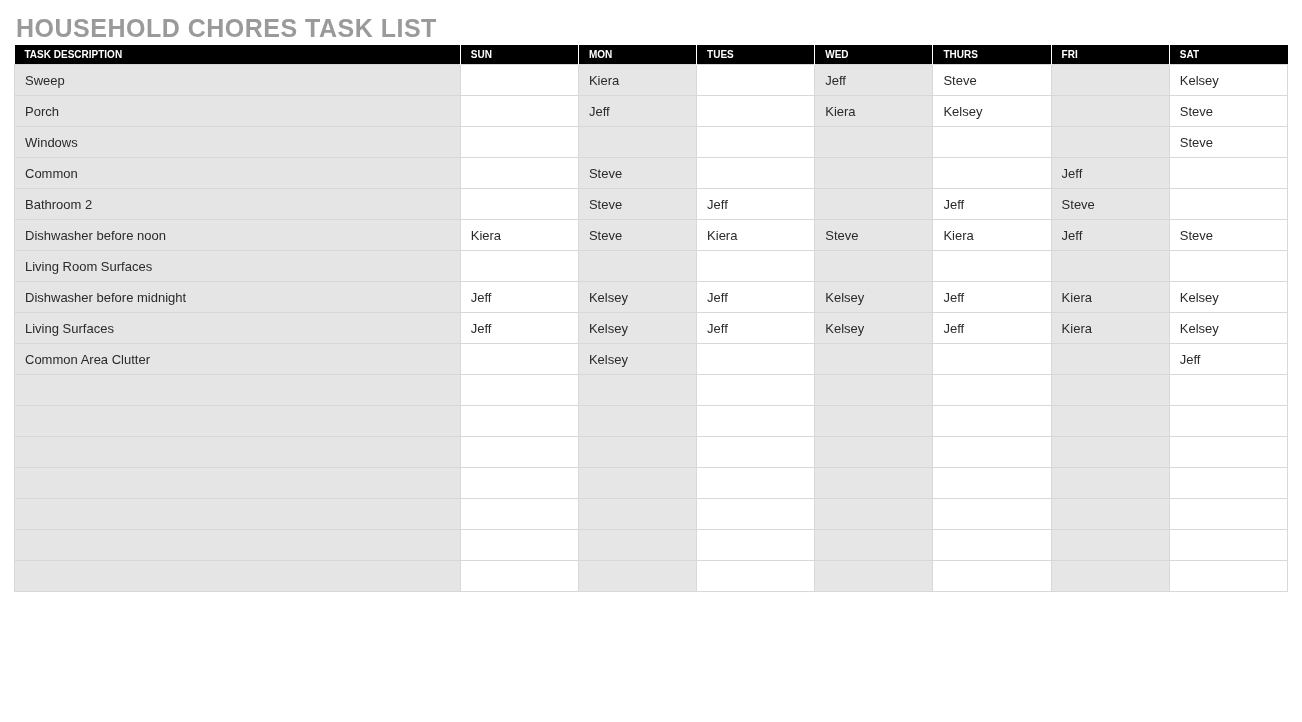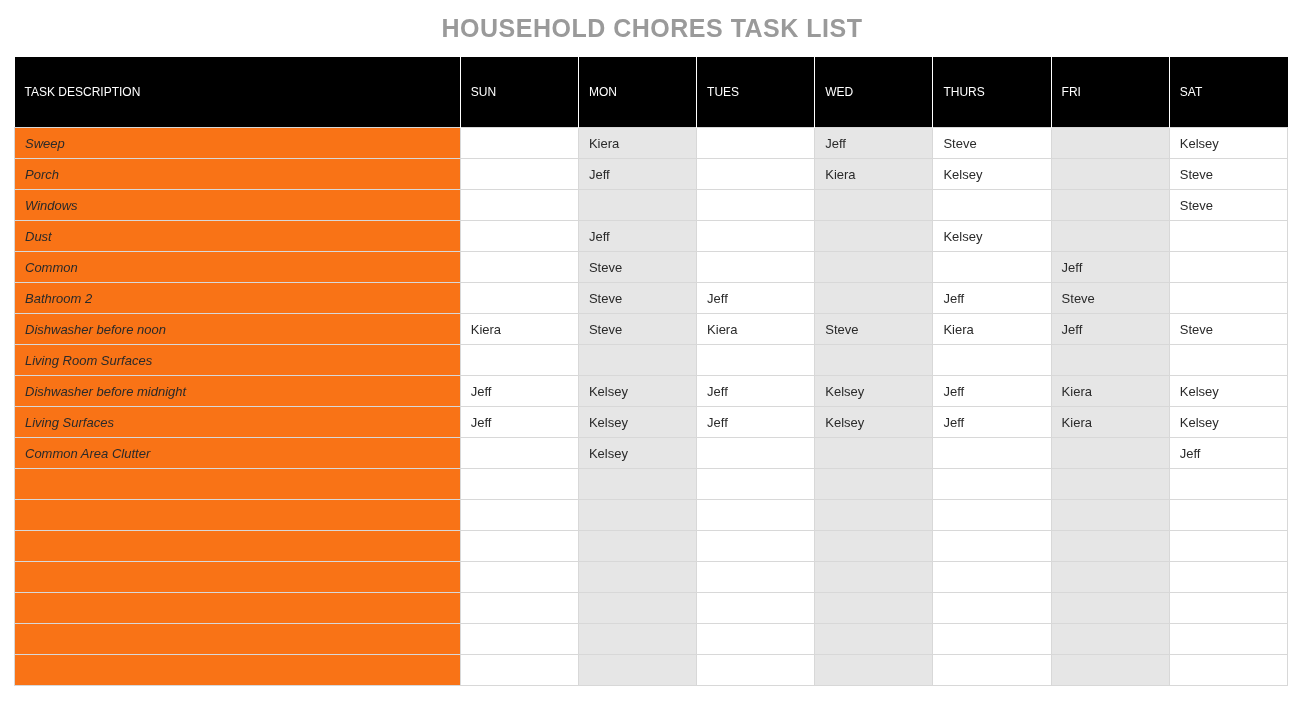--- a/index.html
+++ b/index.html
@@ -13,8 +13,7 @@
     font-weight: 700;
     color: #9a9a9a;
     letter-spacing: 0.5px;
-    margin: 4px 0 14px 2px;
-    text-align: center;
+    margin: 4px 0 2px 2px;
   }
   table.chores {
     width: 100%;

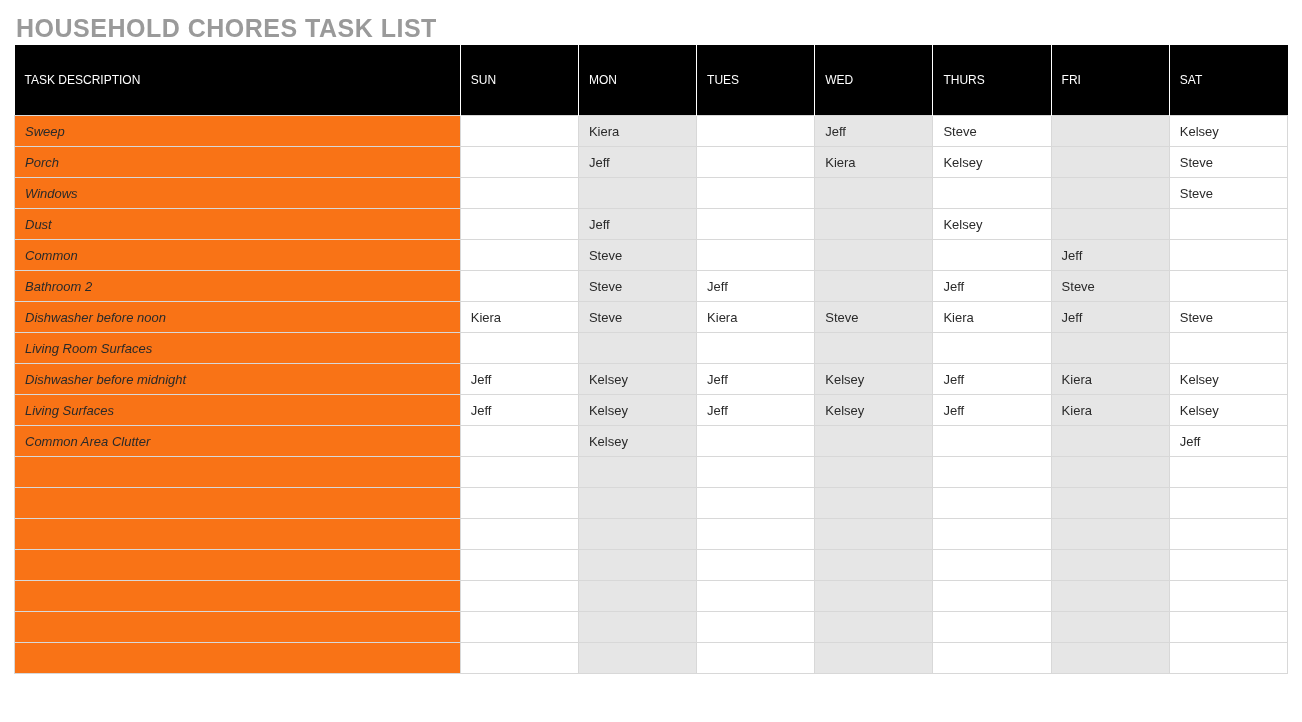--- a/index.html
+++ b/index.html
@@ -23,10 +23,10 @@
   table.chores th {
     background: #000000;
     color: #ffffff;
-    font-size: 12px;
-    font-weight: 400;
+    font-size: 10px;
+    font-weight: 700;
     text-align: left;
-    padding: 28px 10px;
+    padding: 4px 10px;
     border-right: 1px solid #ffffff;
     text-transform: uppercase;
   }

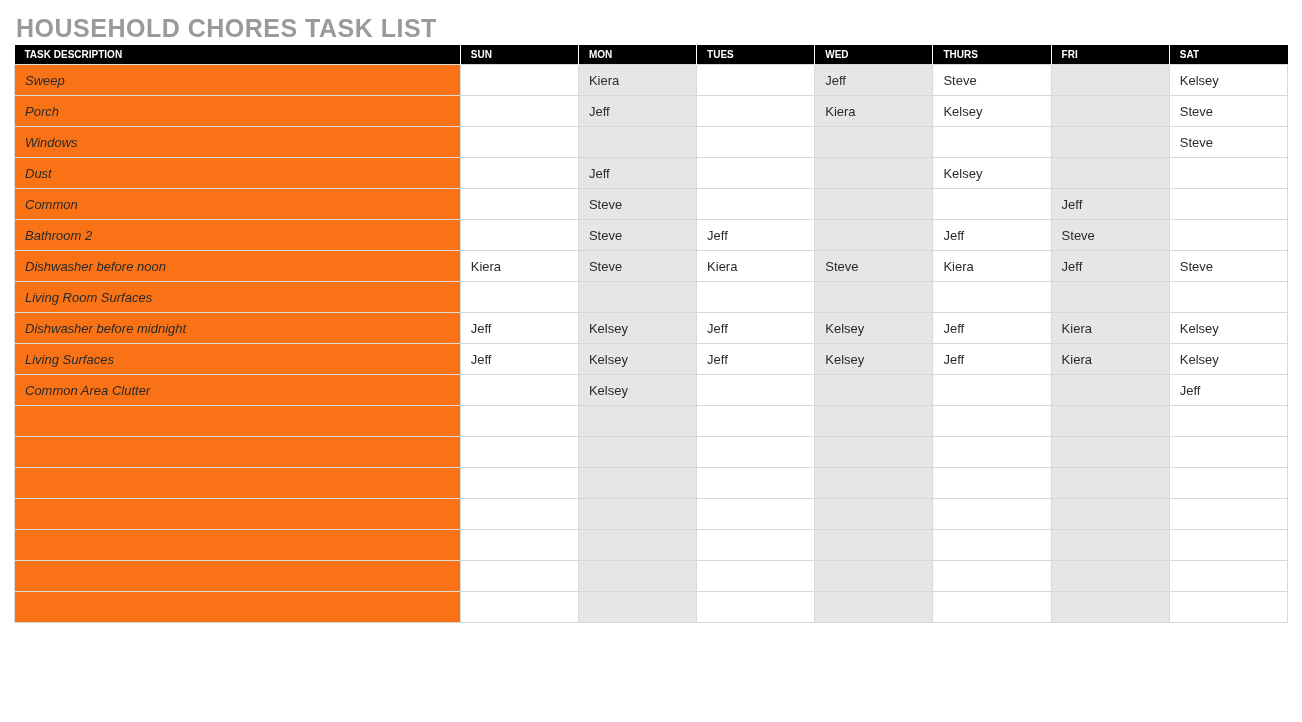--- a/index.html
+++ b/index.html
@@ -42,8 +42,7 @@
     background: #ffffff;
   }
   table.chores td.task-cell {
-    background: #f97316;
-    font-style: italic;
+    background: #e5e5e5;
   }
   table.chores td.alt {
     background: #e6e6e6;

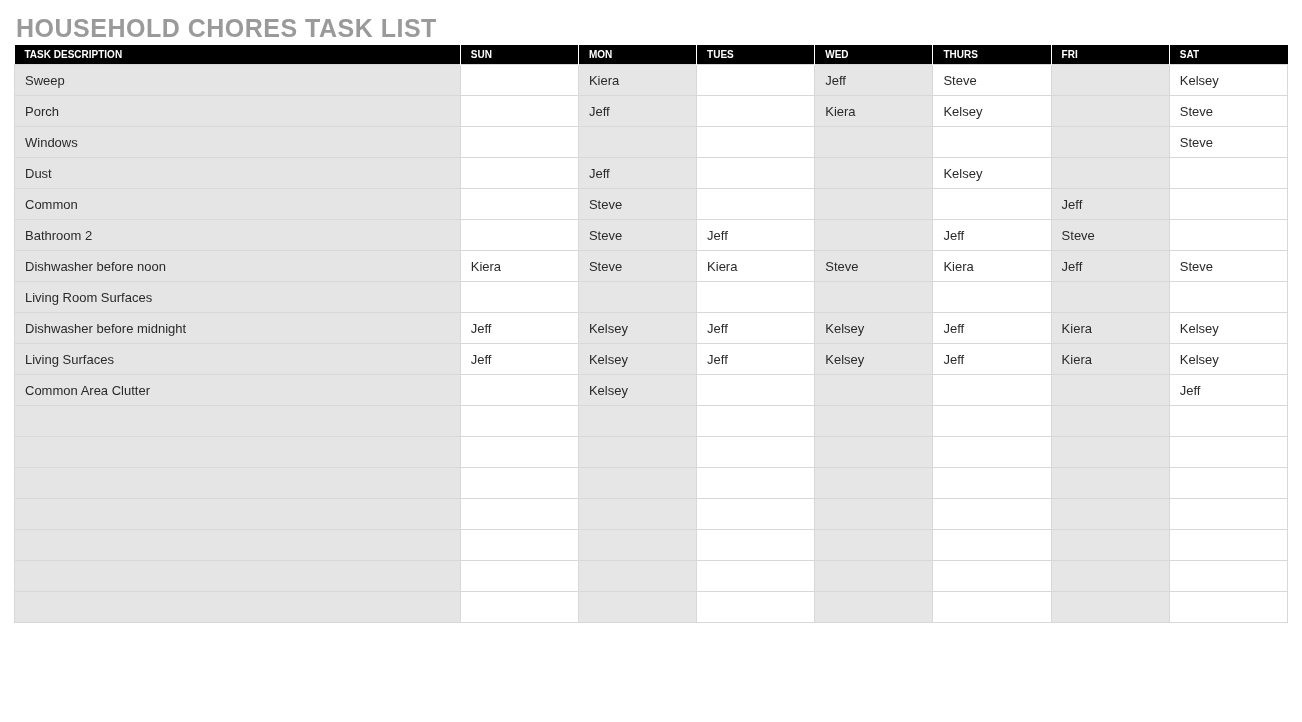--- a/index.html
+++ b/index.html
@@ -98,16 +98,6 @@
         <td>Steve</td>
       </tr>
       <tr>
-        <td class="task-cell">Dust</td>
-        <td></td>
-        <td class="alt">Jeff</td>
-        <td></td>
-        <td class="alt"></td>
-        <td>Kelsey</td>
-        <td class="alt"></td>
-        <td></td>
-      </tr>
-      <tr>
         <td class="task-cell">Common</td>
         <td></td>
         <td class="alt">Steve</td>

